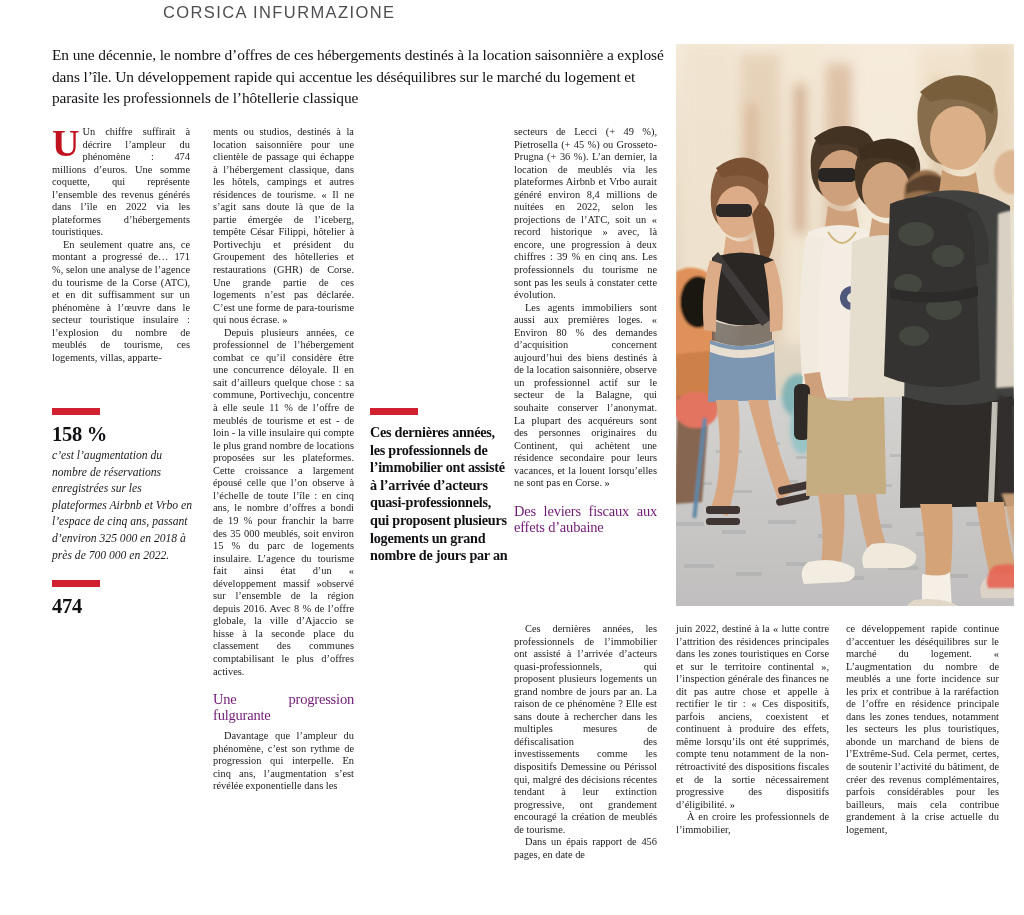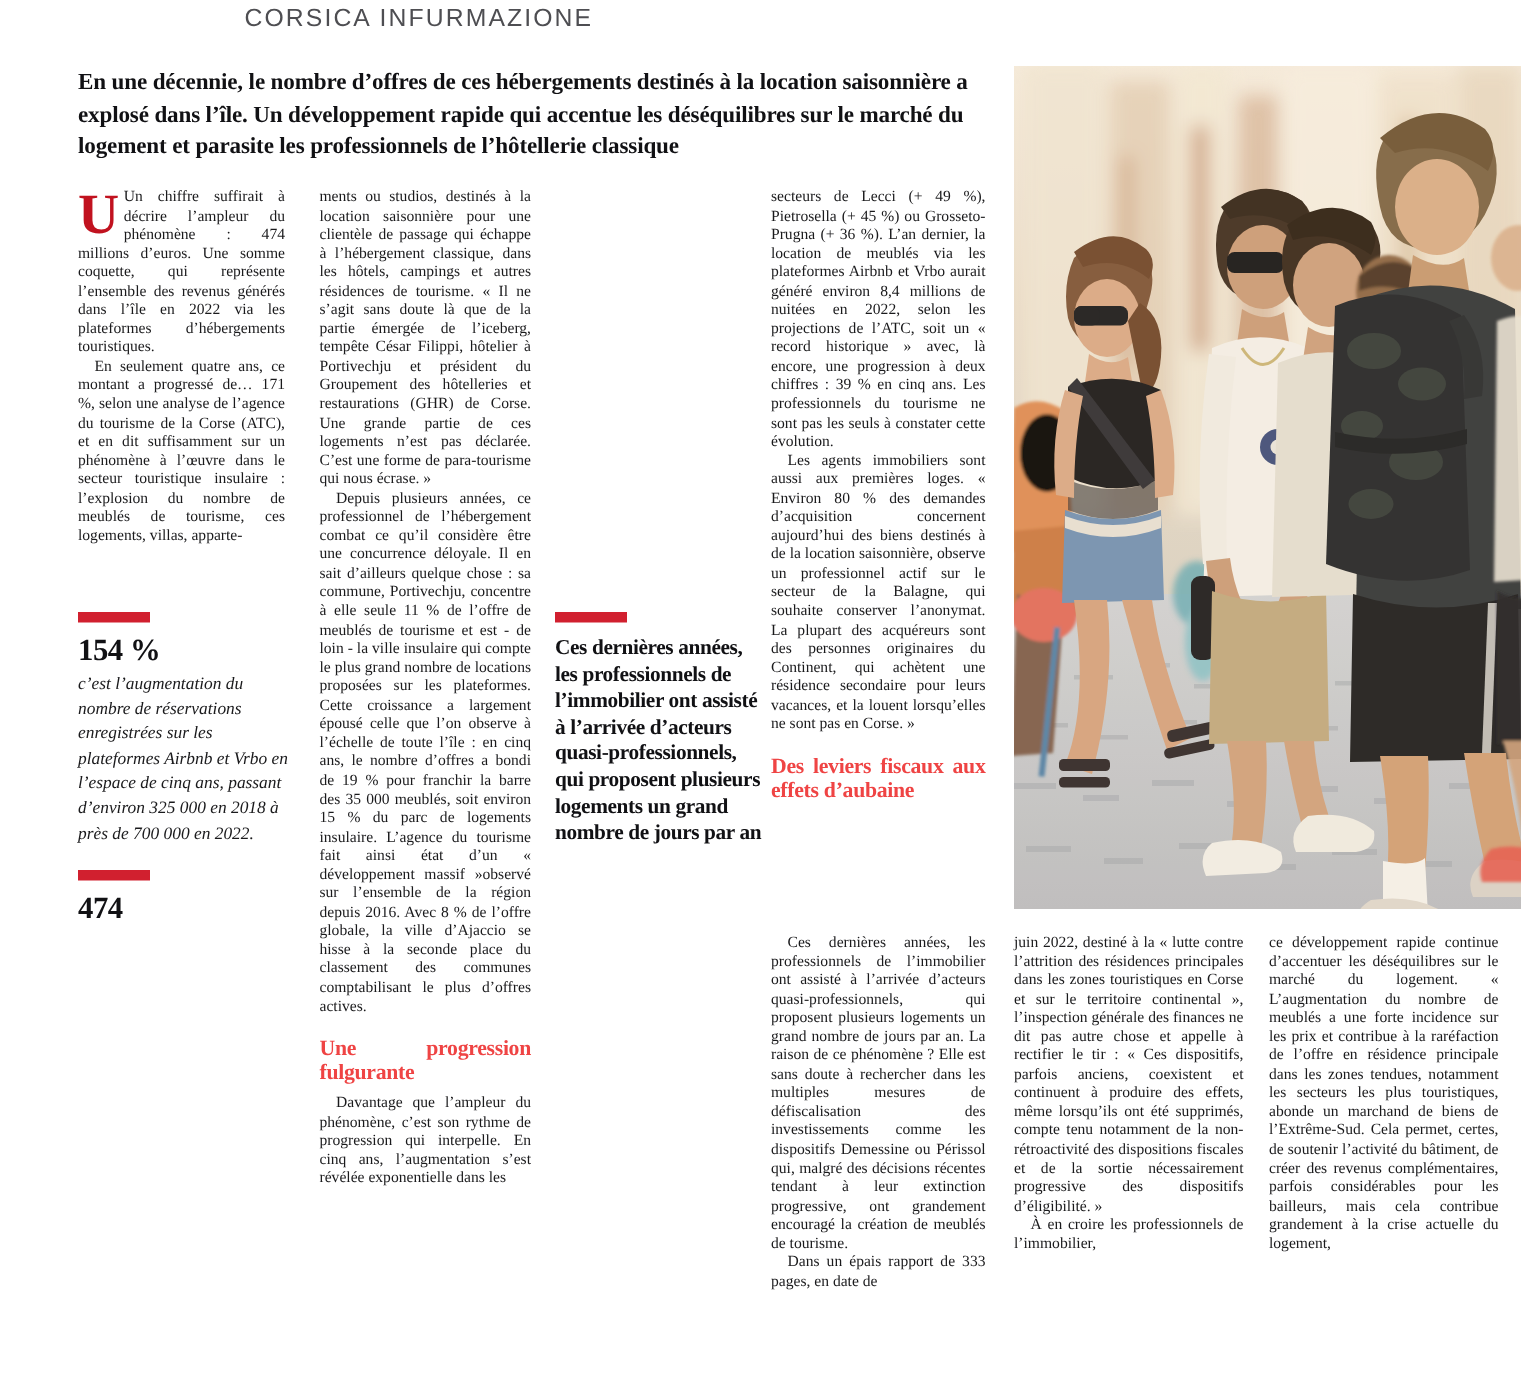--- a/index.html
+++ b/index.html
@@ -29,7 +29,7 @@
     position:absolute;left:52px;top:44px;width:614px;
     font-family:"Liberation Serif", serif;
     font-size:15.4px;line-height:21.5px;
-    font-weight:700;color:#111114;
+    font-weight:400;color:#111114;
     letter-spacing:-0.1px;
   }
 

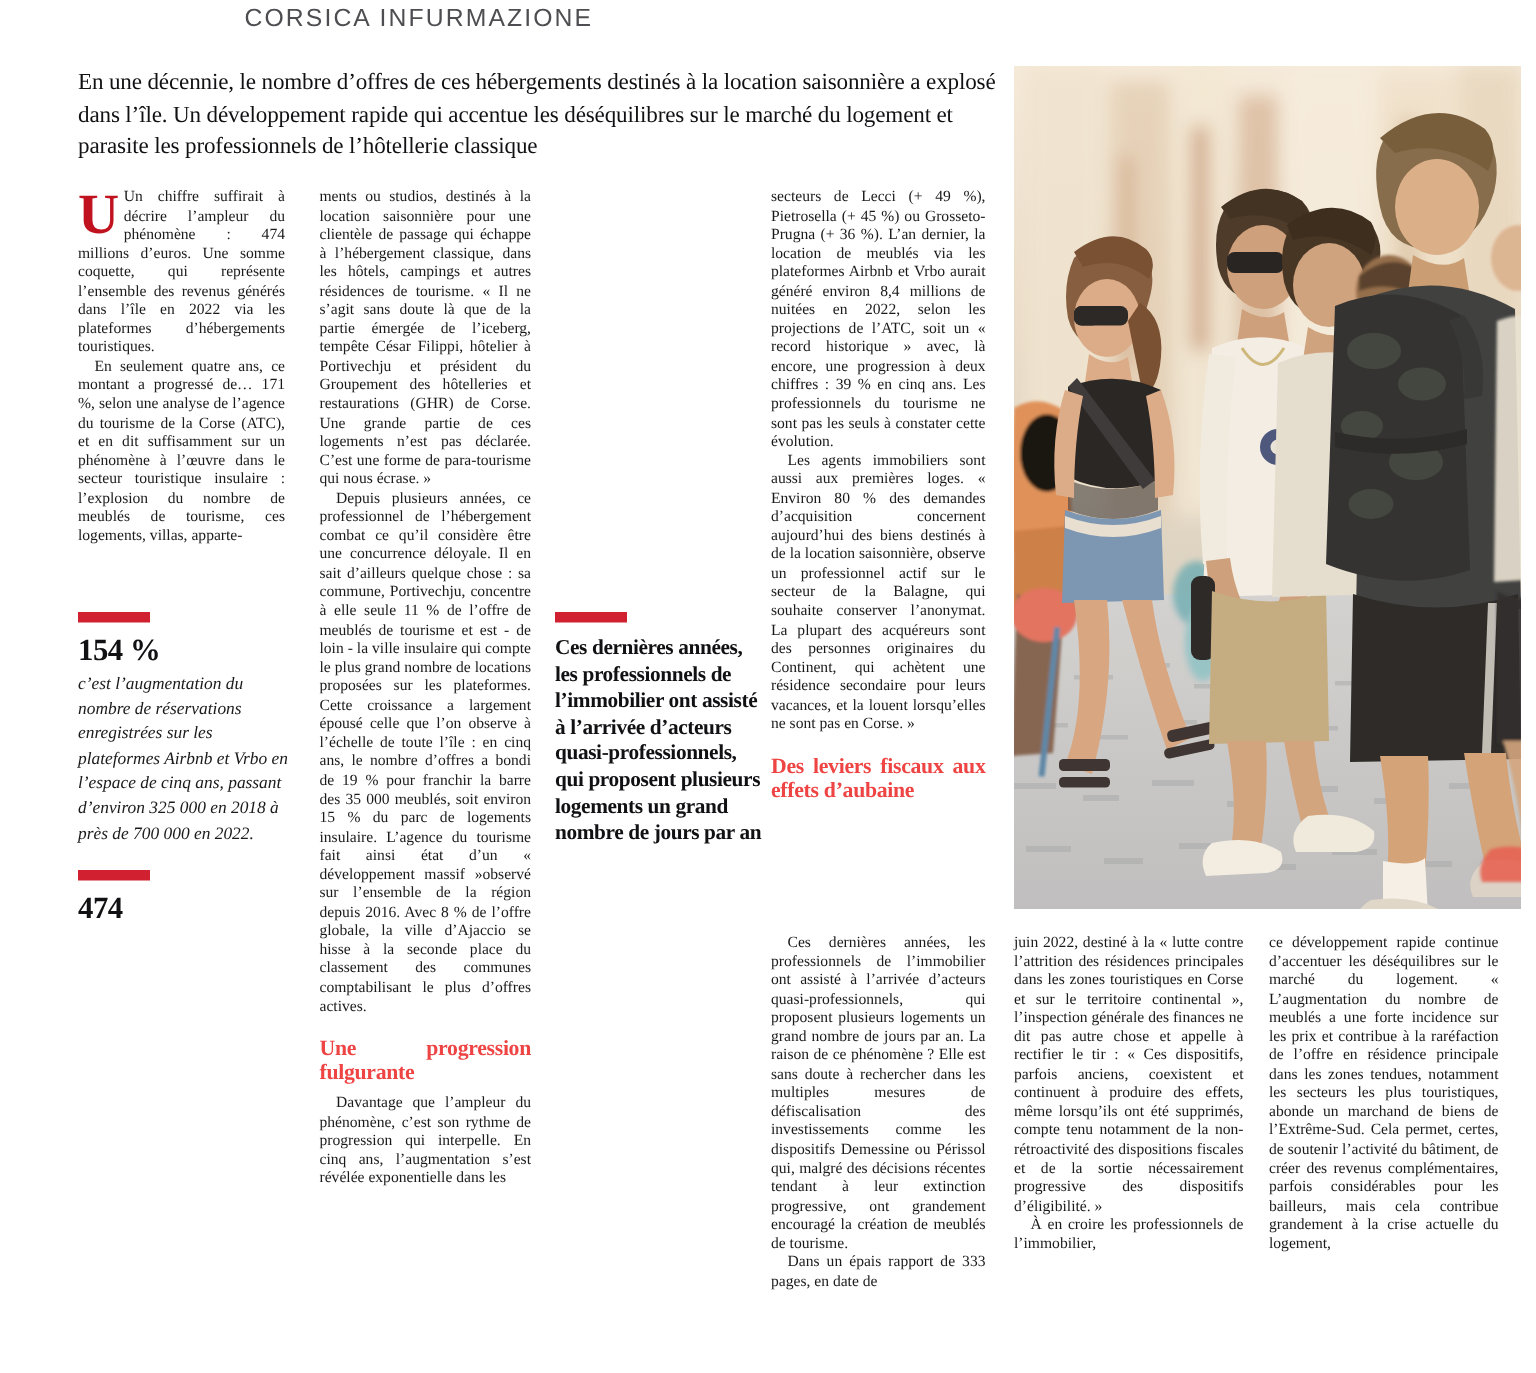--- a/index.html
+++ b/index.html
@@ -335,7 +335,7 @@
 
     <div class="fig">
       <div class="fig-rule"></div>
-      <div class="fig-num">154 %</div>
+      <div class="fig-num">158 %</div>
       <div class="fig-desc">c’est l’augmentation du nombre de réservations enregistrées sur les plateformes Airbnb et Vrbo en l’espace de cinq ans, passant d’environ 325 000 en 2018 à près de 700 000 en 2022.</div>
     </div>
 

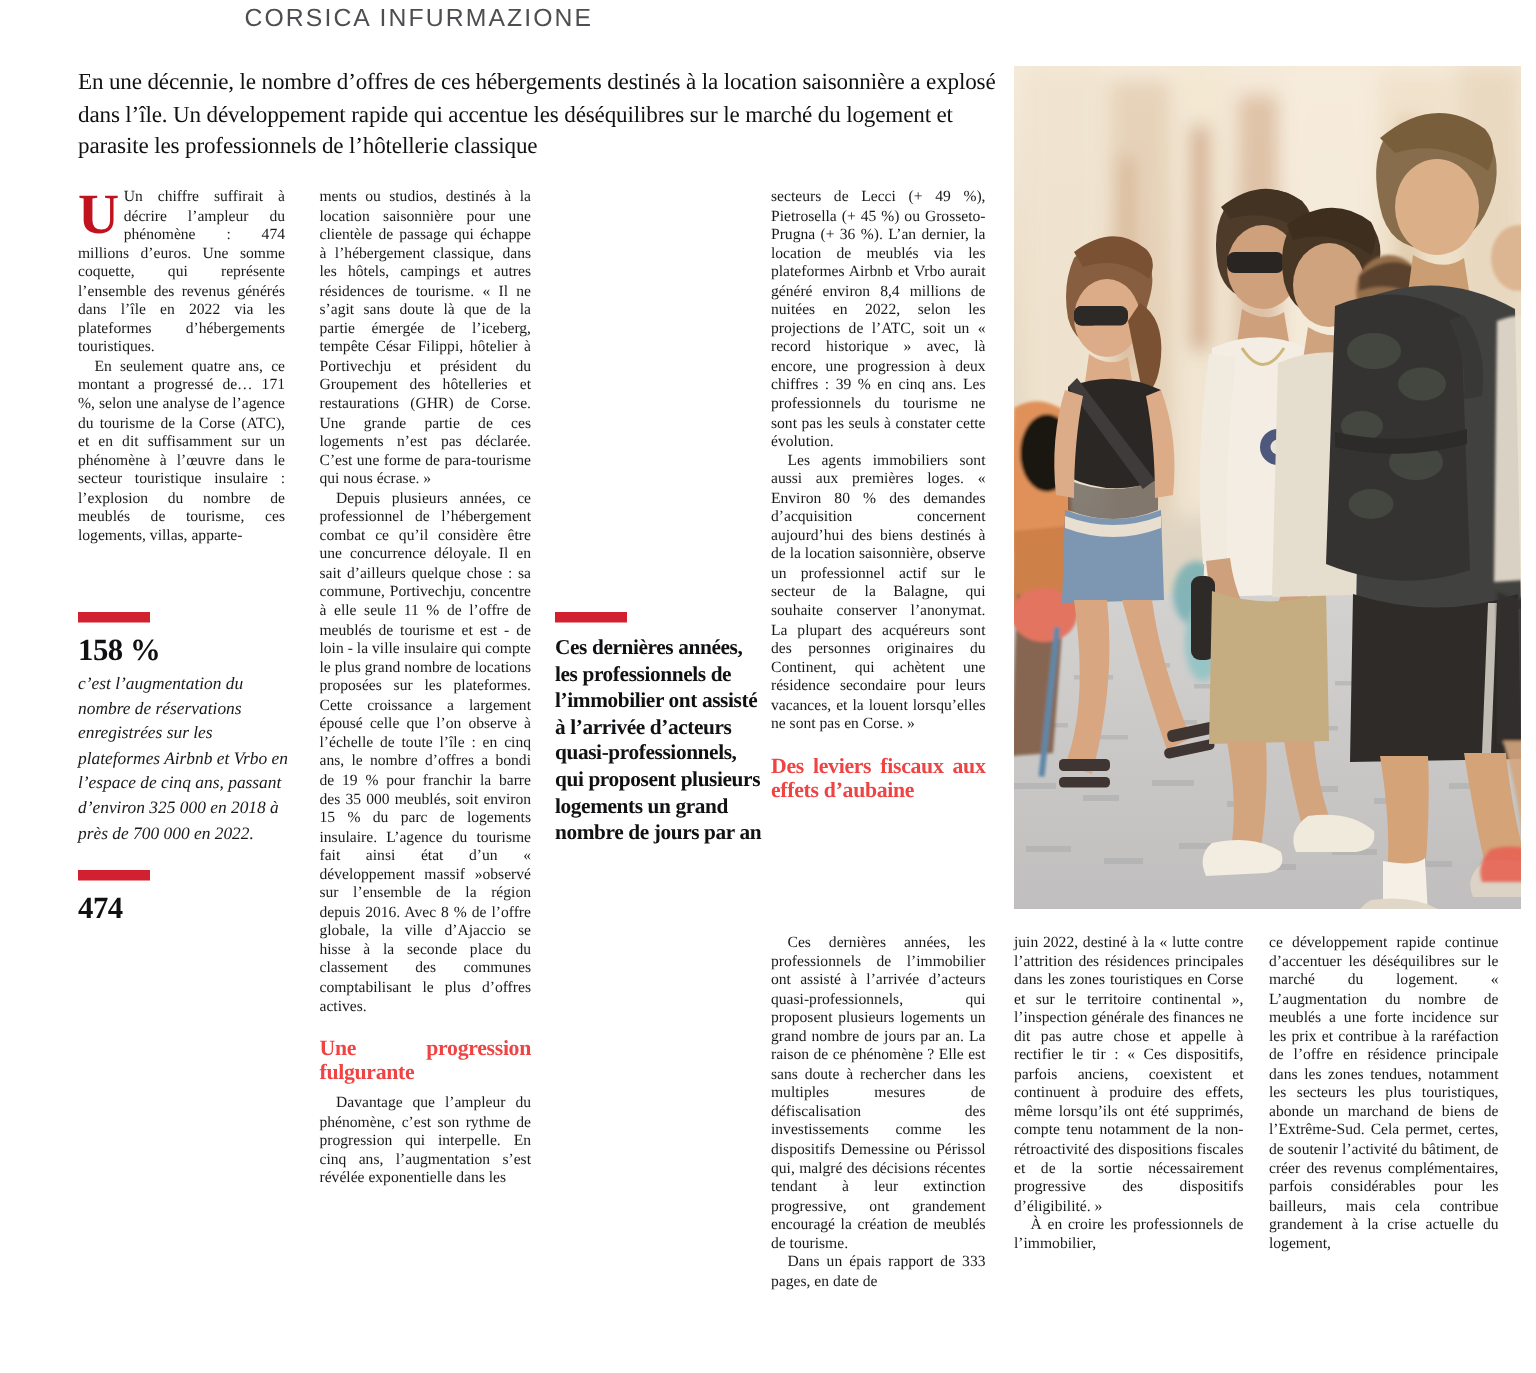--- a/index.html
+++ b/index.html
@@ -62,8 +62,8 @@
   
   .subhead{
     font-family:"Liberation Serif", serif;
-    font-weight:700;font-size:14.5px;line-height:16px;
-    margin:13px 0 7px 0;text-indent:0;color:#ef4444;
+    font-weight:400;font-size:14.5px;line-height:16px;
+    margin:13px 0 7px 0;text-indent:0;color:#701a75;
     letter-spacing:-0.2px;
   }
 

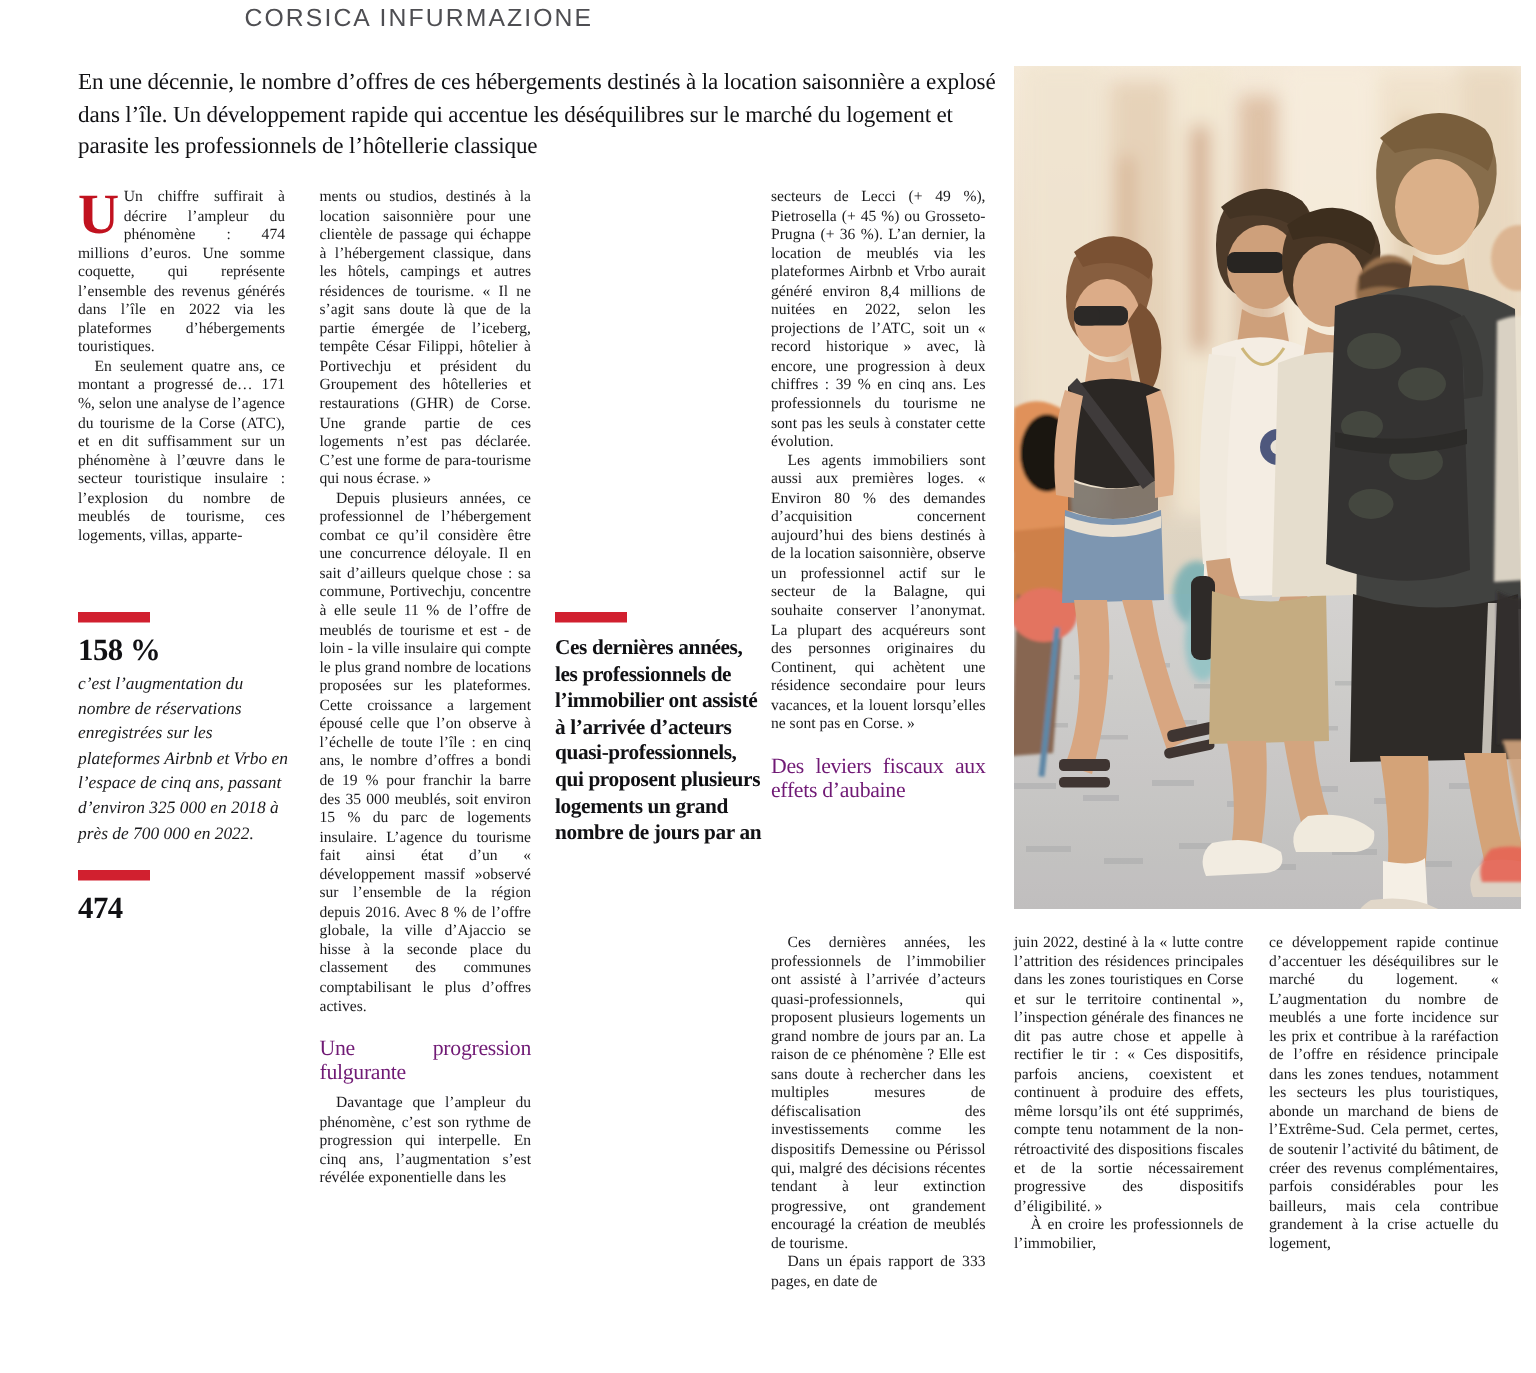--- a/index.html
+++ b/index.html
@@ -367,7 +367,7 @@
 
   <div class="cb cb1">
     <p>Ces dernières années, les professionnels de l’immobilier ont assisté à l’arrivée d’acteurs quasi-professionnels, qui proposent plusieurs logements un grand nombre de jours par an. La raison de ce phénomène ? Elle est sans doute à rechercher dans les multiples mesures de défiscalisation des investissements comme les dispositifs Demessine ou Périssol qui, malgré des décisions récentes tendant à leur extinction progressive, ont grandement encouragé la création de meublés de tourisme.</p>
-    <p>Dans un épais rapport de 333 pages, en date de</p>
+    <p>Dans un épais rapport de 456 pages, en date de</p>
   </div>
 
   <div class="cb cb2">

